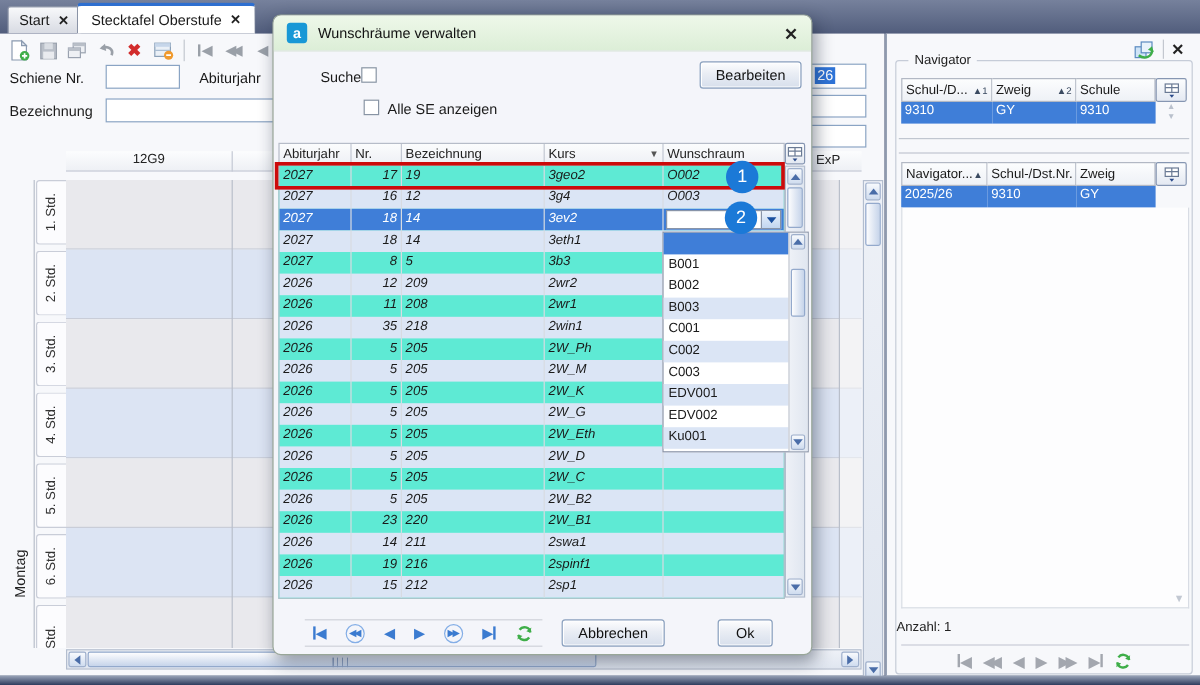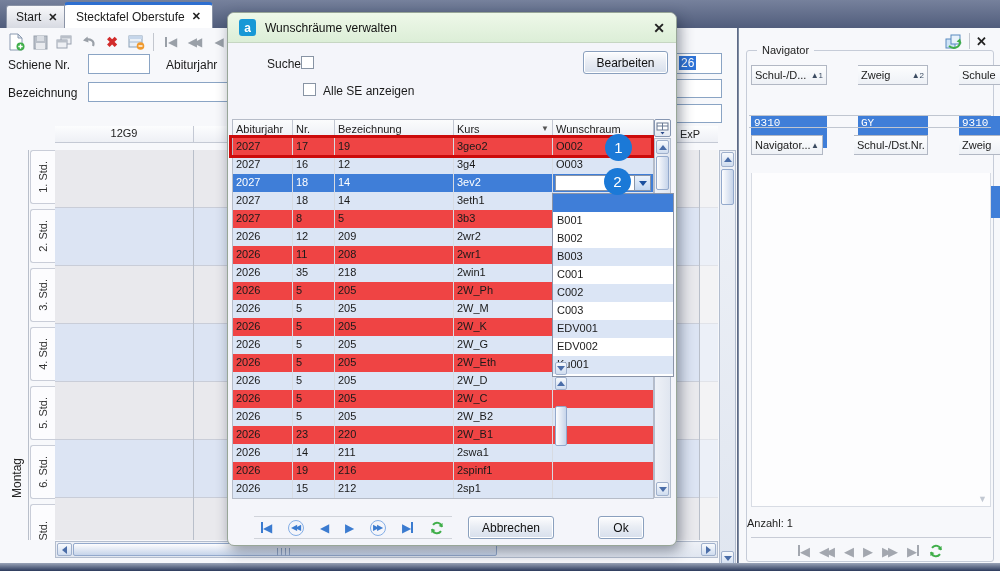--- a/index.html
+++ b/index.html
@@ -80,7 +80,7 @@
   #nav-fieldset { position:absolute; left:7px; top:22px; width:248px; height:512px;
     border:1px solid #c6ccd8; border-radius:3px; }
   #nav-legend { position:absolute; left:10px; top:-7px; background:#f7f8fb; padding:0 5px; font-size:11px; color:#222; }
-  .ntable { position:absolute; left:4px; width:240px; display:grid; font-size:11px;gap:31px; }
+  .ntable { position:absolute; left:4px; width:240px; display:grid; font-size:11px; }
   .nt1 { top:14px; grid-template-columns:76px 70px 66px 26px; }
   .nt2 { top:84px; grid-template-columns:72px 74px 66px 26px; }
   .nh { background:linear-gradient(#fcfdfe,#eef1f6); border:1px solid #b2b8c4; border-left:none; height:20px;

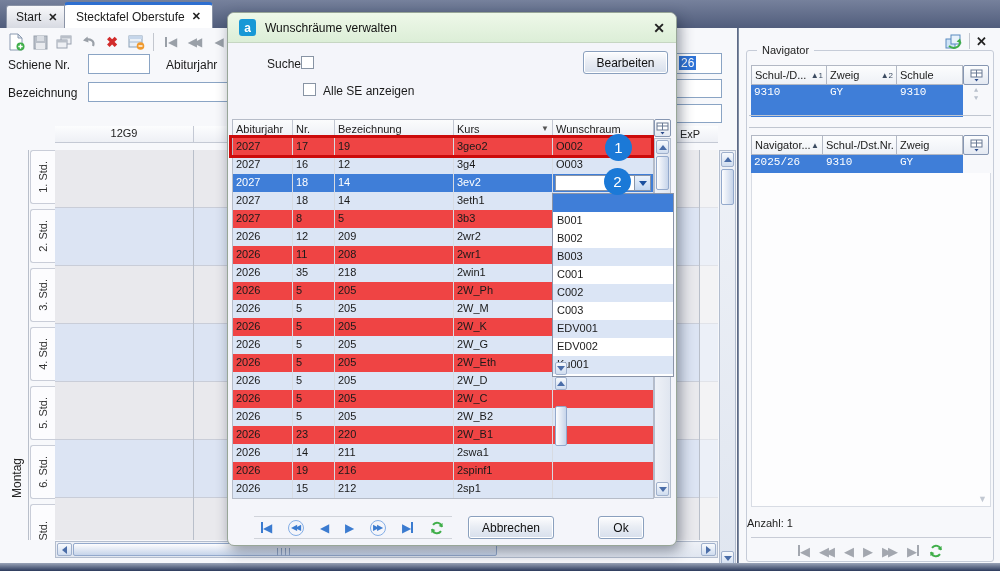--- a/index.html
+++ b/index.html
@@ -87,7 +87,7 @@
     padding:0 3px; display:flex; align-items:center; justify-content:space-between; overflow:hidden; white-space:nowrap; }
   .nh:first-child { border-left:1px solid #b2b8c4; }
   .sortmark { font-size:8px; color:#3a4a60; white-space:nowrap; }
-  .nd { background:#3f7ed8; color:#fff; height:32px; padding:1px 3px; overflow:hidden; white-space:nowrap;font-family:Liberation Mono, monospace; }
+  .nd { background:#3f7ed8; color:#fff; height:18px; padding:1px 3px; overflow:hidden; white-space:nowrap; }
   .nd-hint { background:transparent; color:#b9c0cc; font-size:7px; line-height:8px; text-align:center; }
   .gridico-btn { background:linear-gradient(#fcfdfe,#e4e9f2); border:1px solid #8696b2; border-radius:2px;
     height:20px; display:flex; align-items:center; justify-content:center; }

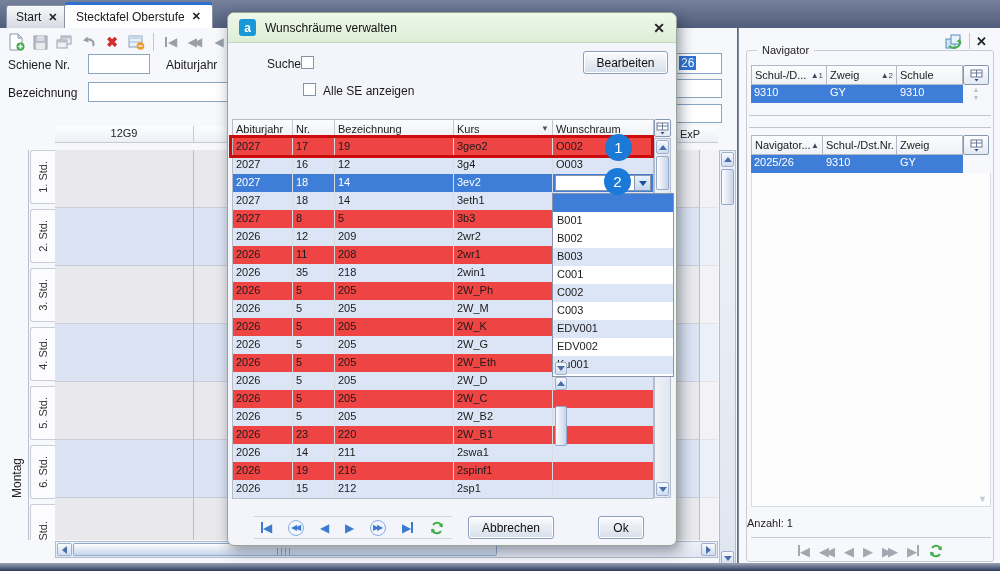--- a/index.html
+++ b/index.html
@@ -125,7 +125,7 @@
   .wh0 { width:60px; } .wh1 { width:42px; } .wh2 { width:119px; }
   .wh3 { width:99px; justify-content:space-between; } .wh4 { flex:1; border-right:none; }
   .sort-d { font-size:8px; color:#555; }
-  #wbody { border:1px solid #b6bcc8; border-top:none; background:#ef4444; }
+  #wbody { border:1px solid #b6bcc8; border-top:none; background:#5eead4;font-style:italic; }
   .wrow { display:flex; height:18px; font-size:11px; }
   .wrow.alt { background:#dbe5f5; }
   .wrow.sel { background:#3f7ed8; color:#fff; }

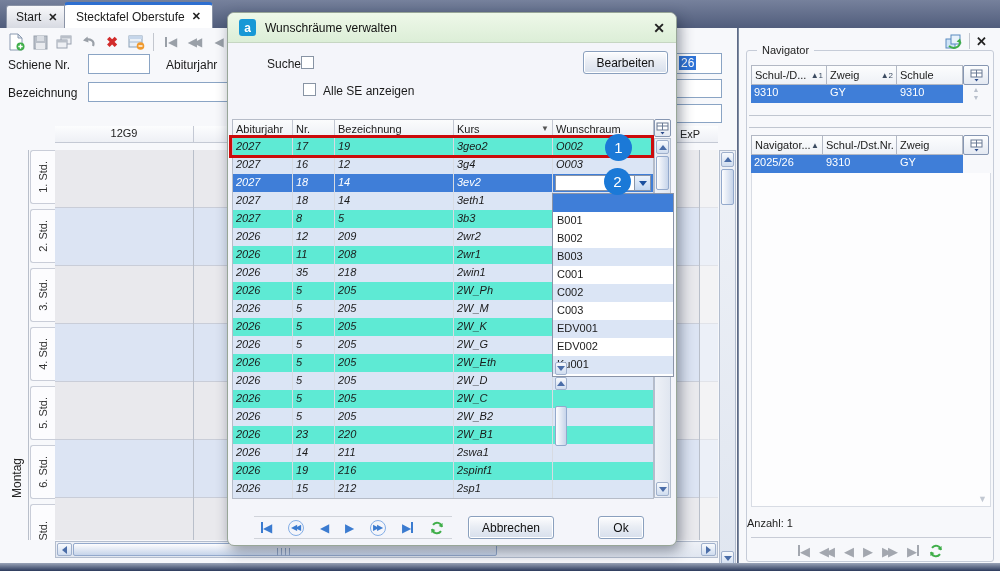--- a/index.html
+++ b/index.html
@@ -130,7 +130,7 @@
   .wrow.alt { background:#dbe5f5; }
   .wrow.sel { background:#3f7ed8; color:#fff; }
   .wcell { padding:1px 3px; border-right:1px solid #d7dbe2; height:100%; line-height:15px; overflow:hidden; white-space:nowrap; }
-  .c0 { width:60px; } .c1 { width:42px; } .c2 { width:119px; }
+  .c0 { width:60px; } .c1 { width:42px; text-align:right; } .c2 { width:119px; }
   .c3 { width:99px; } .c4 { flex:1; border-right:none; }
   .combocell { padding:0; }
   .combo { display:flex; height:16px; margin:1px 2px; background:#fff; border:1px solid #8894a8; }

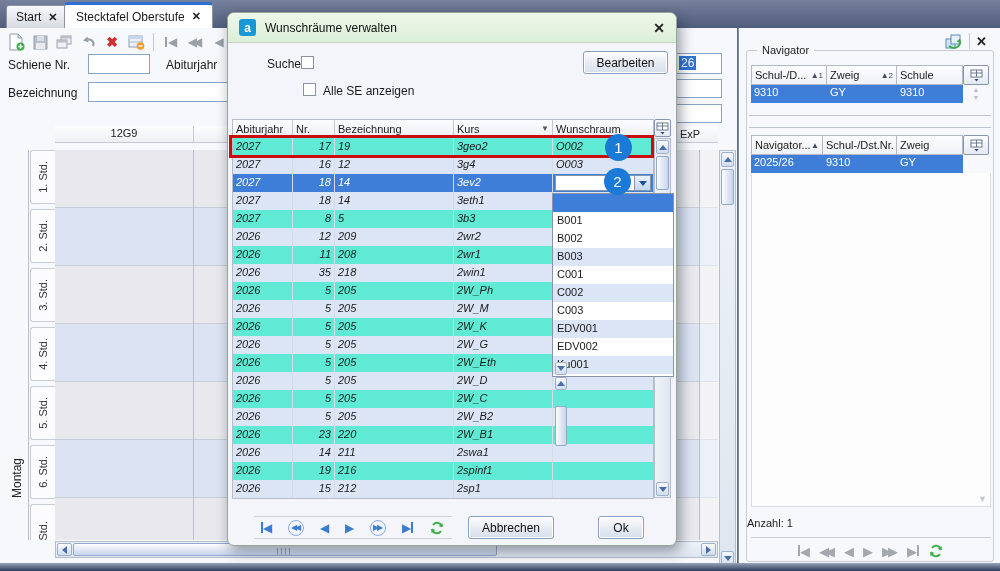--- a/index.html
+++ b/index.html
@@ -146,7 +146,7 @@
   #wgridico { position:absolute; left:426px; top:106px; width:17px; height:18px; }
   
   #dropdown { position:absolute; left:324px; top:180px; width:122px; height:184px; background:#fff;
-    border:1px solid #8a94a8; z-index:20; display:flex;flex-direction:column; }
+    border:1px solid #8a94a8; z-index:20; display:flex; }
   #dd-list { flex:1; }
   .ddi { height:18px; font-size:11px; padding:1px 4px; line-height:15px; overflow:hidden; }
   .ddi.alt { background:#dbe5f5; }

